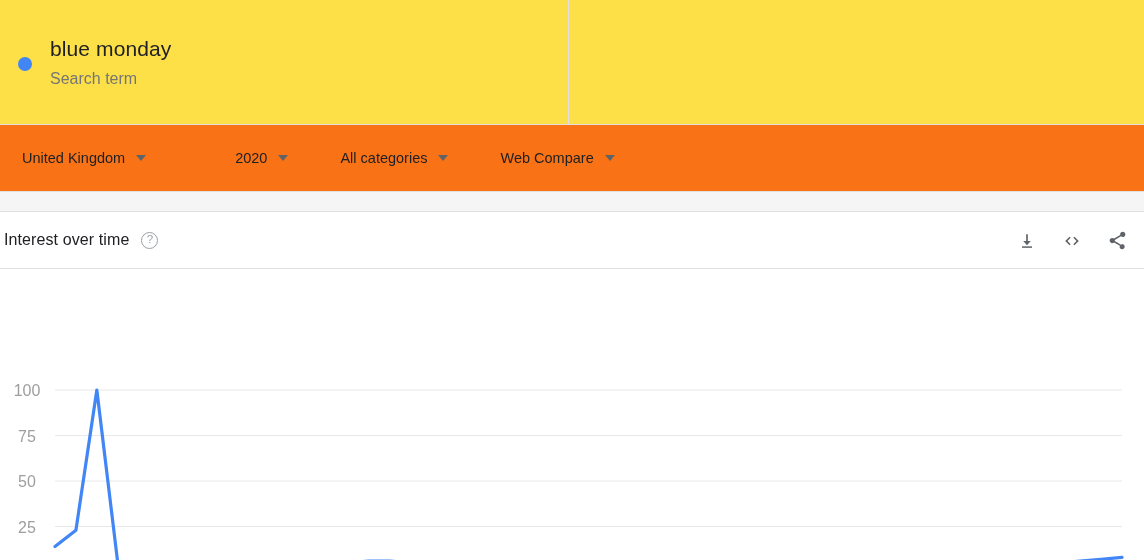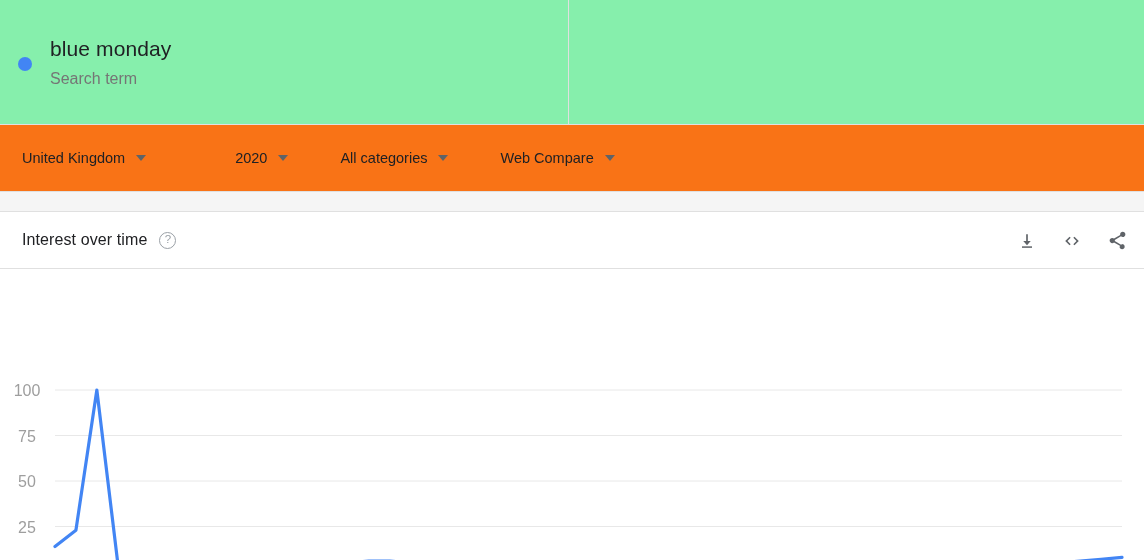--- a/index.html
+++ b/index.html
@@ -14,7 +14,7 @@
   .term-bar {
     position: absolute; top: 0; left: 0;
     width: 1144px; height: 125px;
-    background: #86efac;
+    background: #fde047;
     border-bottom: 1px solid #e0e0e0;
     display: flex;
   }

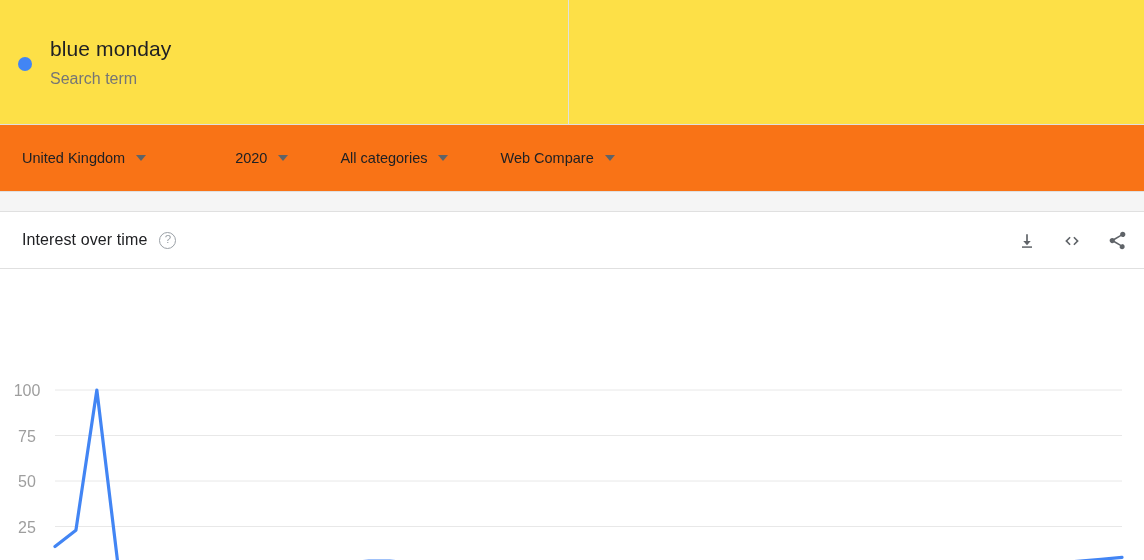--- a/index.html
+++ b/index.html
@@ -101,7 +101,7 @@
   }
   .card-title {
     font-size: 16px; color: #202124;
-    margin-left: 22px; letter-spacing: .1px;
+    margin-left: 4px; letter-spacing: .1px;
   }
   .help-icon {
     width: 17px; height: 17px; border-radius: 50%;

